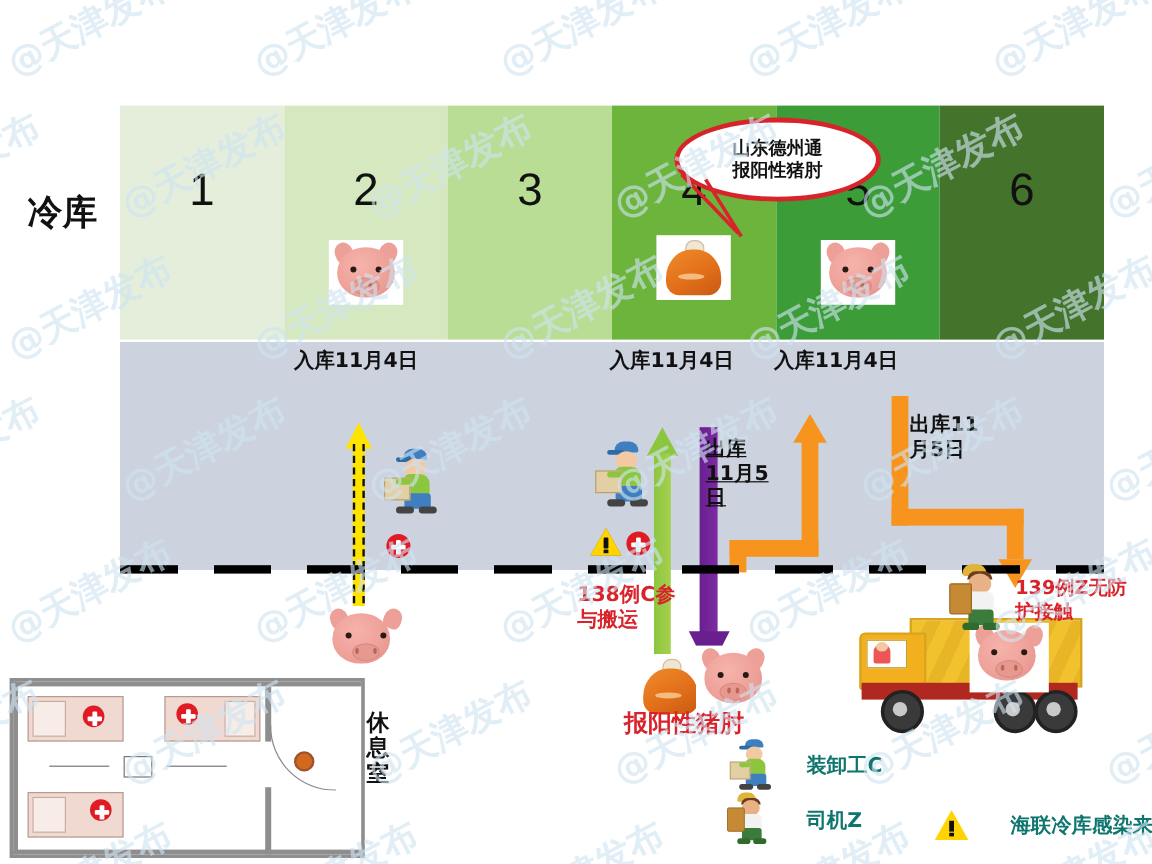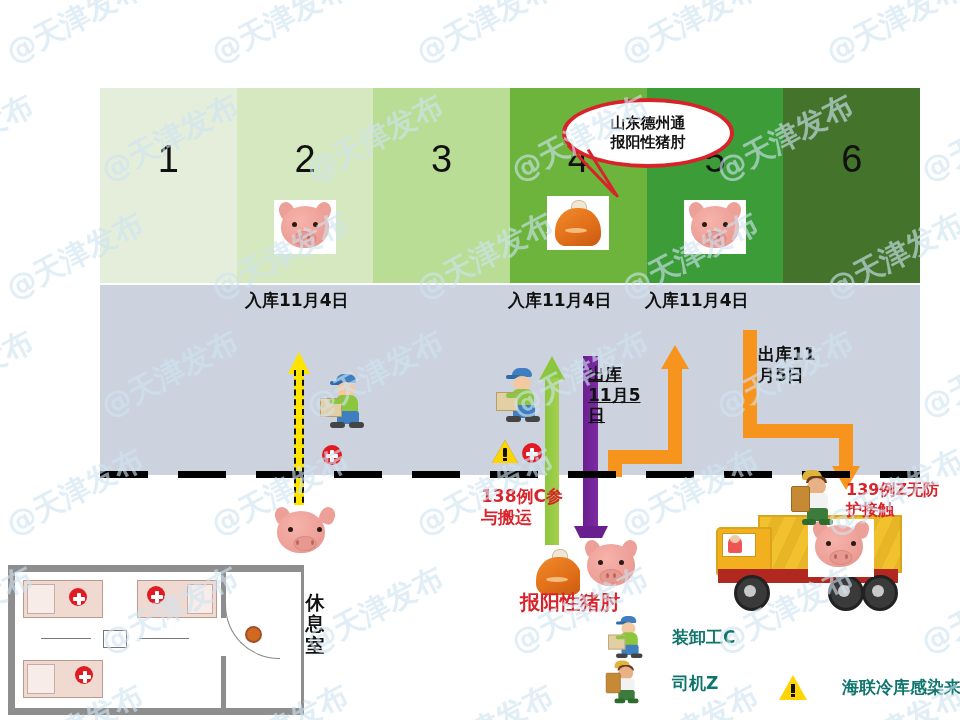--- a/index.html
+++ b/index.html
@@ -308,6 +308,7 @@
 <div id="stage">
 
 
+  <div class="rowlabel" id="label-cold">冷库</div>
 
   <div id="cold-row">
 

